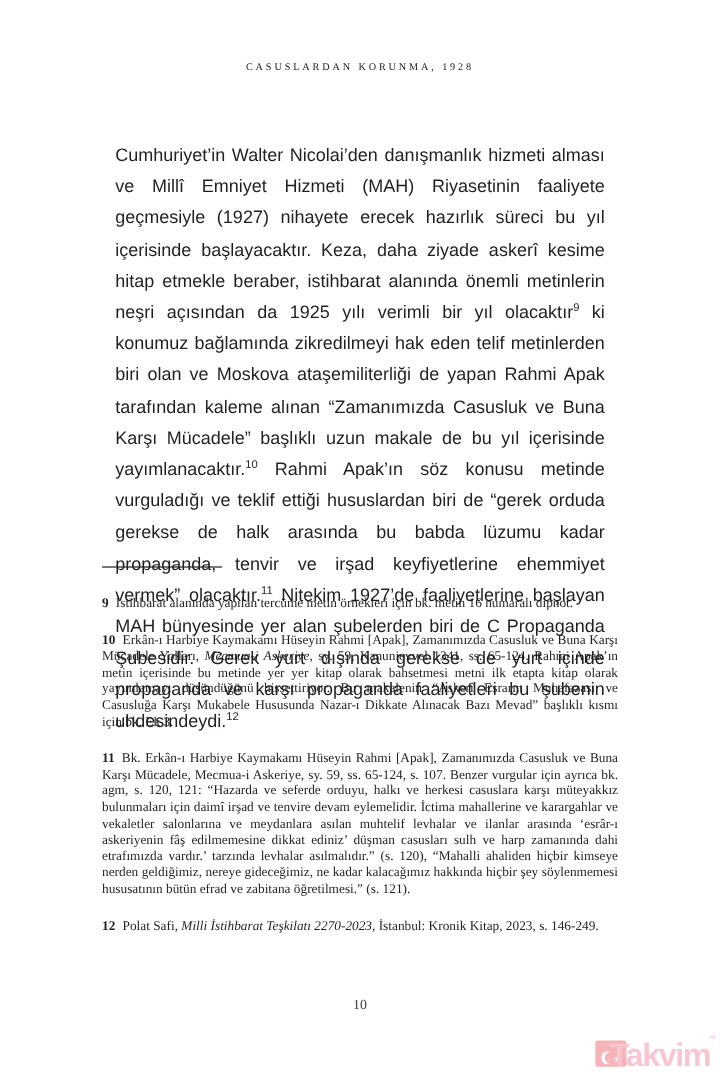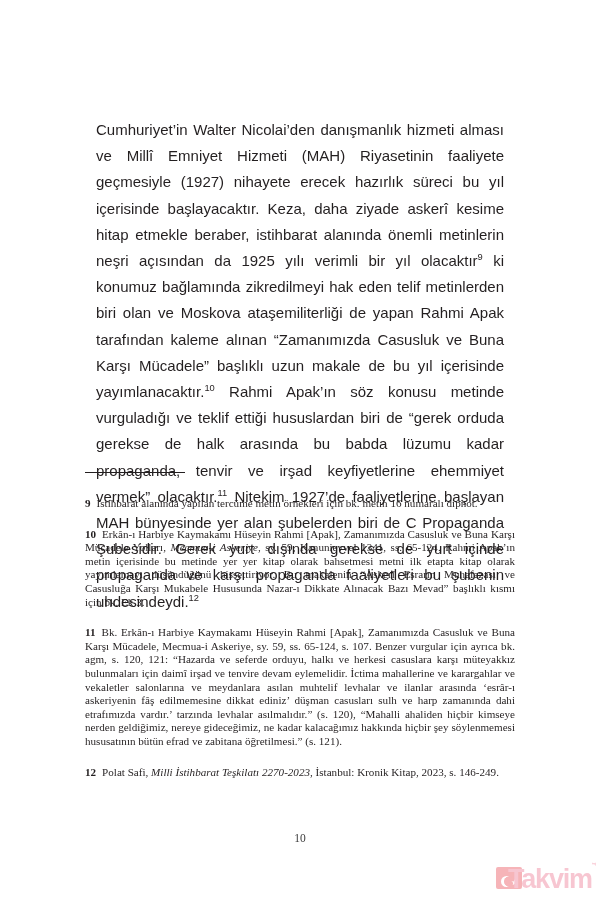--- a/index.html
+++ b/index.html
@@ -184,6 +184,7 @@
 
 <div class="page">
 
+  <div class="running-header">Casuslardan Korunma, 1928</div>
 
   <div class="body-block">
     <p class="body-text"><span>Cumhuriyet’in Walter Nicolai’den danışmanlık hizmeti alması ve Millî Emniyet Hizmeti (MAH) Riyasetinin faaliyete geçmesiyle (1927) nihayete erecek hazırlık süreci bu yıl içerisinde başlayacaktır. Keza, daha ziyade askerî kesime hitap etmekle beraber, istihbarat alanında önemli metinlerin neşri açısından da 1925 yılı verimli bir yıl olacaktır</span><sup>9</sup><span> ki konumuz bağlamında zikredilmeyi hak eden telif metinlerden biri olan ve Moskova ataşemiliterliği de yapan Rahmi Apak tarafından kaleme alınan “Zamanımızda Casusluk ve Buna Karşı Mücadele” başlıklı uzun makale de bu yıl içerisinde yayımlanacaktır.</span><sup>10</sup><span> Rahmi Apak’ın söz konusu metinde vurguladığı ve teklif ettiği hususlardan biri de “gerek orduda gerekse de halk arasında bu babda lüzumu kadar propaganda, tenvir ve irşad keyfiyetlerine ehemmiyet vermek” olacaktır.</span><sup>11</sup><span> Nitekim 1927’de faaliyetlerine başlayan MAH bünyesinde yer alan şubelerden biri de C Propaganda Şubesidir. Gerek yurt dışında gerekse de yurt içinde propaganda ve karşı propaganda faaliyetleri bu şubenin uhdesindeydi.</span><sup>12</sup></p>

